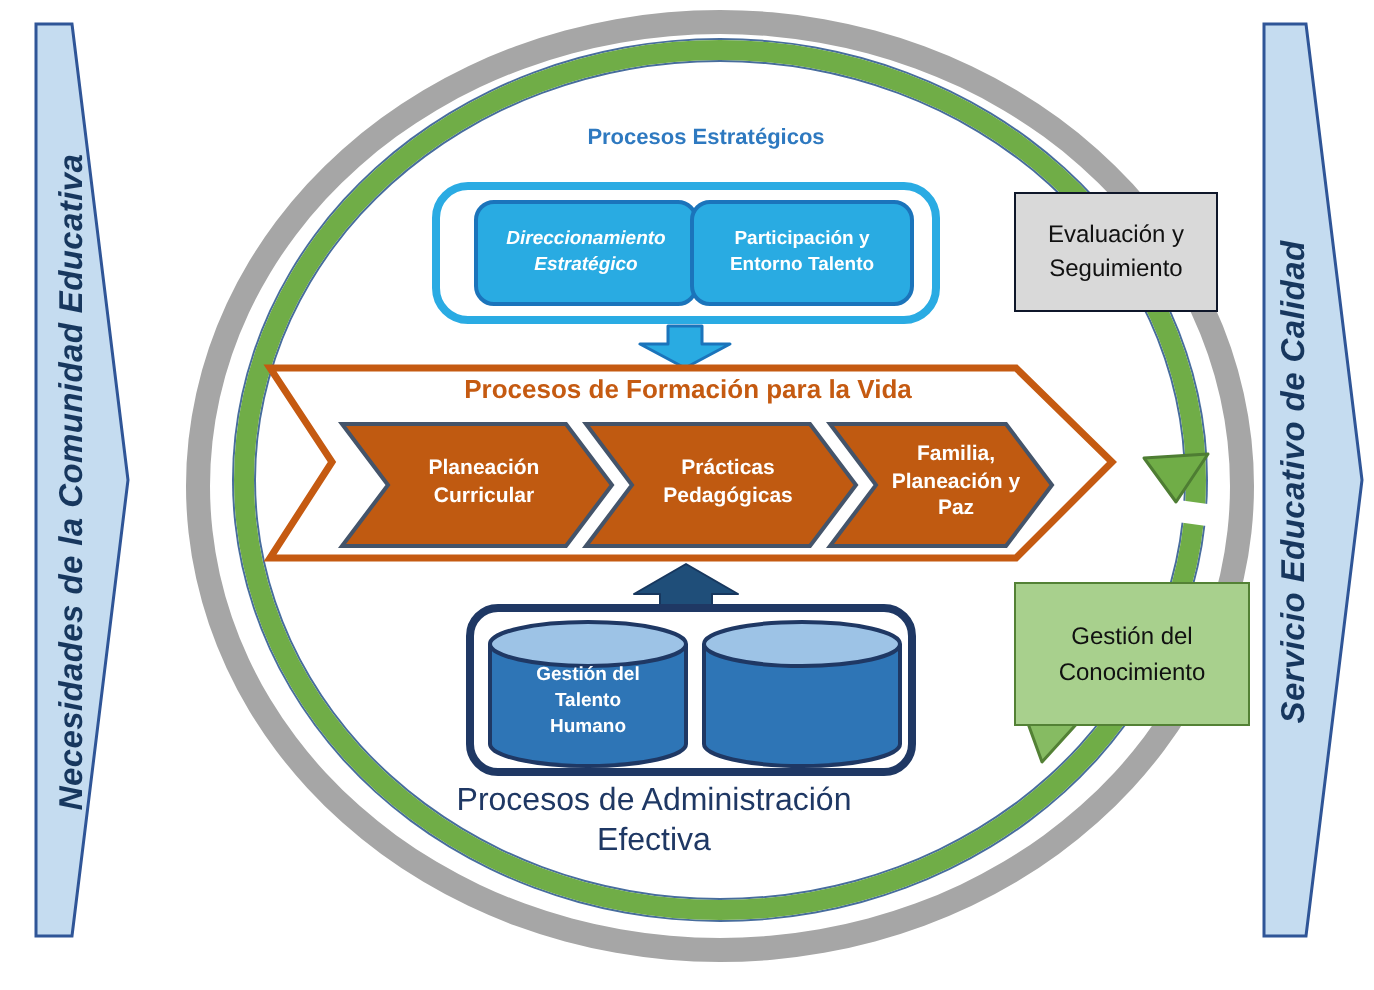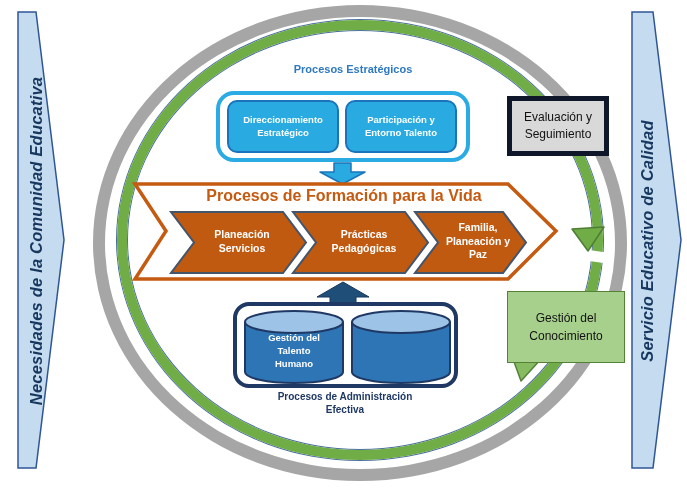--- a/index.html
+++ b/index.html
@@ -60,7 +60,7 @@
 
   <div class="abs blue-title">Procesos Estratégicos</div>
   <div class="abs cyan-container"></div>
-  <div class="abs cyan-box ml" style="left:227px;">Direccionamiento
+  <div class="abs cyan-box ml" style="left:237px;font-style:italic;">Direccionamiento
 Estratégico</div>
   <div class="abs cyan-box ml" style="left:345px;">Participación y
 Entorno Talento</div>

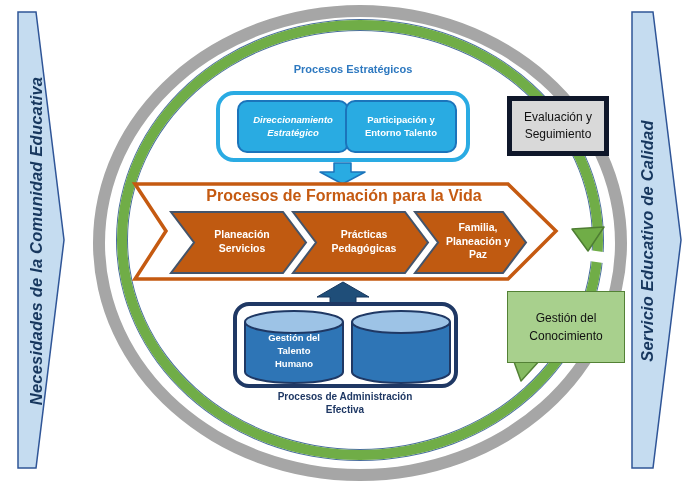--- a/index.html
+++ b/index.html
@@ -31,7 +31,7 @@
   .cyl-label{color:#fff;font-weight:bold;font-size:9.5px;line-height:1.35;text-align:center;}
   .navy-title{left:235px;top:391px;width:220px;text-align:center;color:#1F3864;font-weight:bold;font-size:10px;line-height:1.25;}
   
-  .gray-box{left:507px;top:96px;width:102px;height:60px;background:#D9D9D9;border:5px solid #0f172a;
+  .gray-box{left:507px;top:96px;width:102px;height:60px;background:#D9D9D9;border:1px solid #0f172a;
     display:flex;align-items:center;justify-content:center;text-align:center;color:#111;font-size:12px;line-height:1.45;}
   .green-box{left:507px;top:291px;width:118px;height:72px;background:#A8D08D;border:1.5px solid #538135;
     display:flex;align-items:center;justify-content:center;text-align:center;color:#111;font-size:12px;line-height:1.5;}

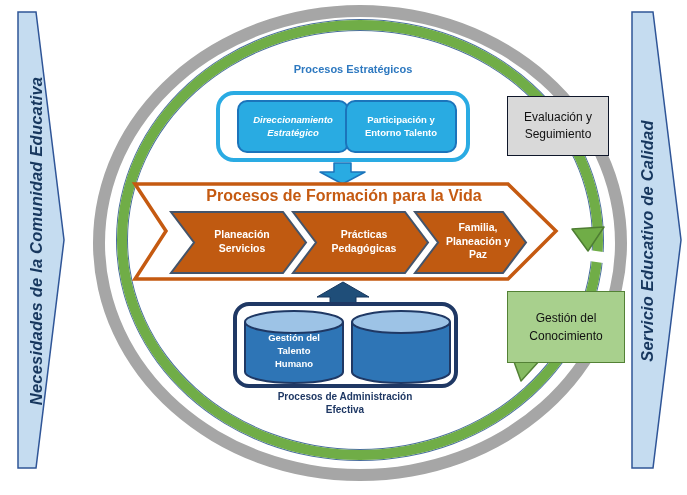--- a/index.html
+++ b/index.html
@@ -24,7 +24,7 @@
     display:flex;align-items:center;justify-content:center;text-align:center;
     color:#fff;font-weight:bold;font-size:9.5px;line-height:1.3;}
   
-  .orange-title{left:174px;top:187px;width:340px;text-align:center;color:#C55A11;font-weight:bold;font-size:16px;}
+  .orange-title{left:174px;top:187px;width:340px;text-align:center;color:#C55A11;font-weight:bold;font-size:13px;}
   .chev-label{color:#fff;font-weight:bold;font-size:10.5px;line-height:1.3;text-align:center;}
   
   .navy-container{left:233px;top:302px;width:225px;height:86px;border:4.5px solid #1F3864;border-radius:16px;background:#fff;}

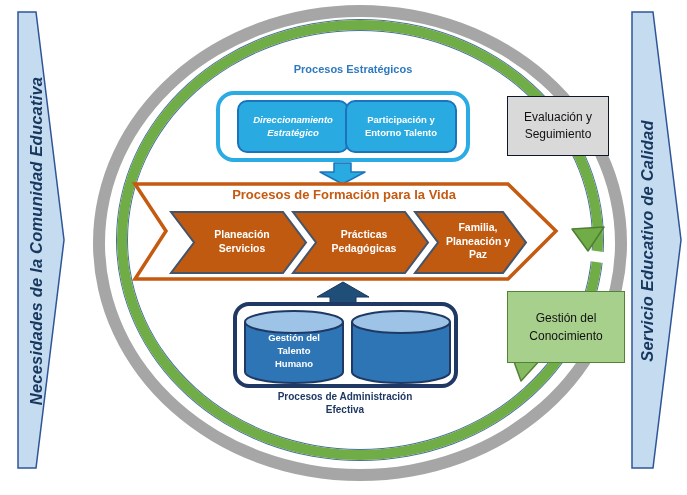--- a/index.html
+++ b/index.html
@@ -80,7 +80,7 @@
     <polygon points="250,2 338,2 361,32.5 338,63 250,63 273,32.5" fill="#C05A11" stroke="#44546A" stroke-width="2" stroke-linejoin="miter"></polygon>
   </svg>
   <div class="abs chev-label ml" style="left:192px;top:228px;width:100px;">Planeación
-Servicios</div>
+Curricular</div>
   <div class="abs chev-label ml" style="left:314px;top:228px;width:100px;">Prácticas
 Pedagógicas</div>
   <div class="abs chev-label ml" style="left:428px;top:221px;width:100px;">Familia,

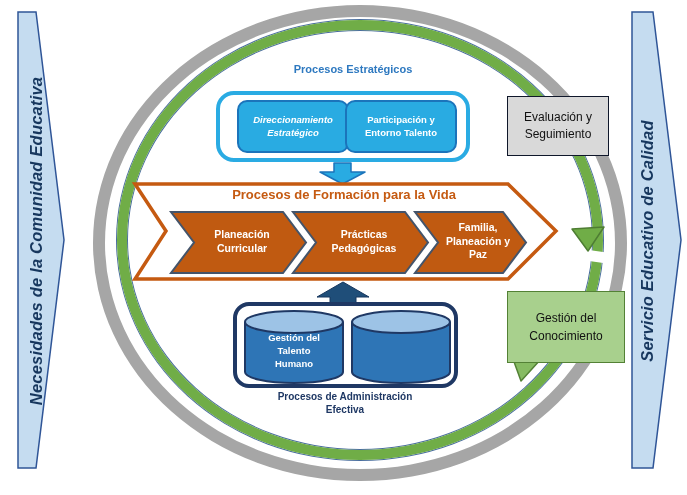--- a/index.html
+++ b/index.html
@@ -29,7 +29,7 @@
   
   .navy-container{left:233px;top:302px;width:225px;height:86px;border:4.5px solid #1F3864;border-radius:16px;background:#fff;}
   .cyl-label{color:#fff;font-weight:bold;font-size:9.5px;line-height:1.35;text-align:center;}
-  .navy-title{left:235px;top:391px;width:220px;text-align:center;color:#1F3864;font-weight:bold;font-size:10px;line-height:1.25;}
+  .navy-title{left:217px;top:391px;width:220px;text-align:center;color:#1F3864;font-weight:normal;font-size:16px;line-height:1.25;}
   
   .gray-box{left:507px;top:96px;width:102px;height:60px;background:#D9D9D9;border:1px solid #0f172a;
     display:flex;align-items:center;justify-content:center;text-align:center;color:#111;font-size:12px;line-height:1.45;}

